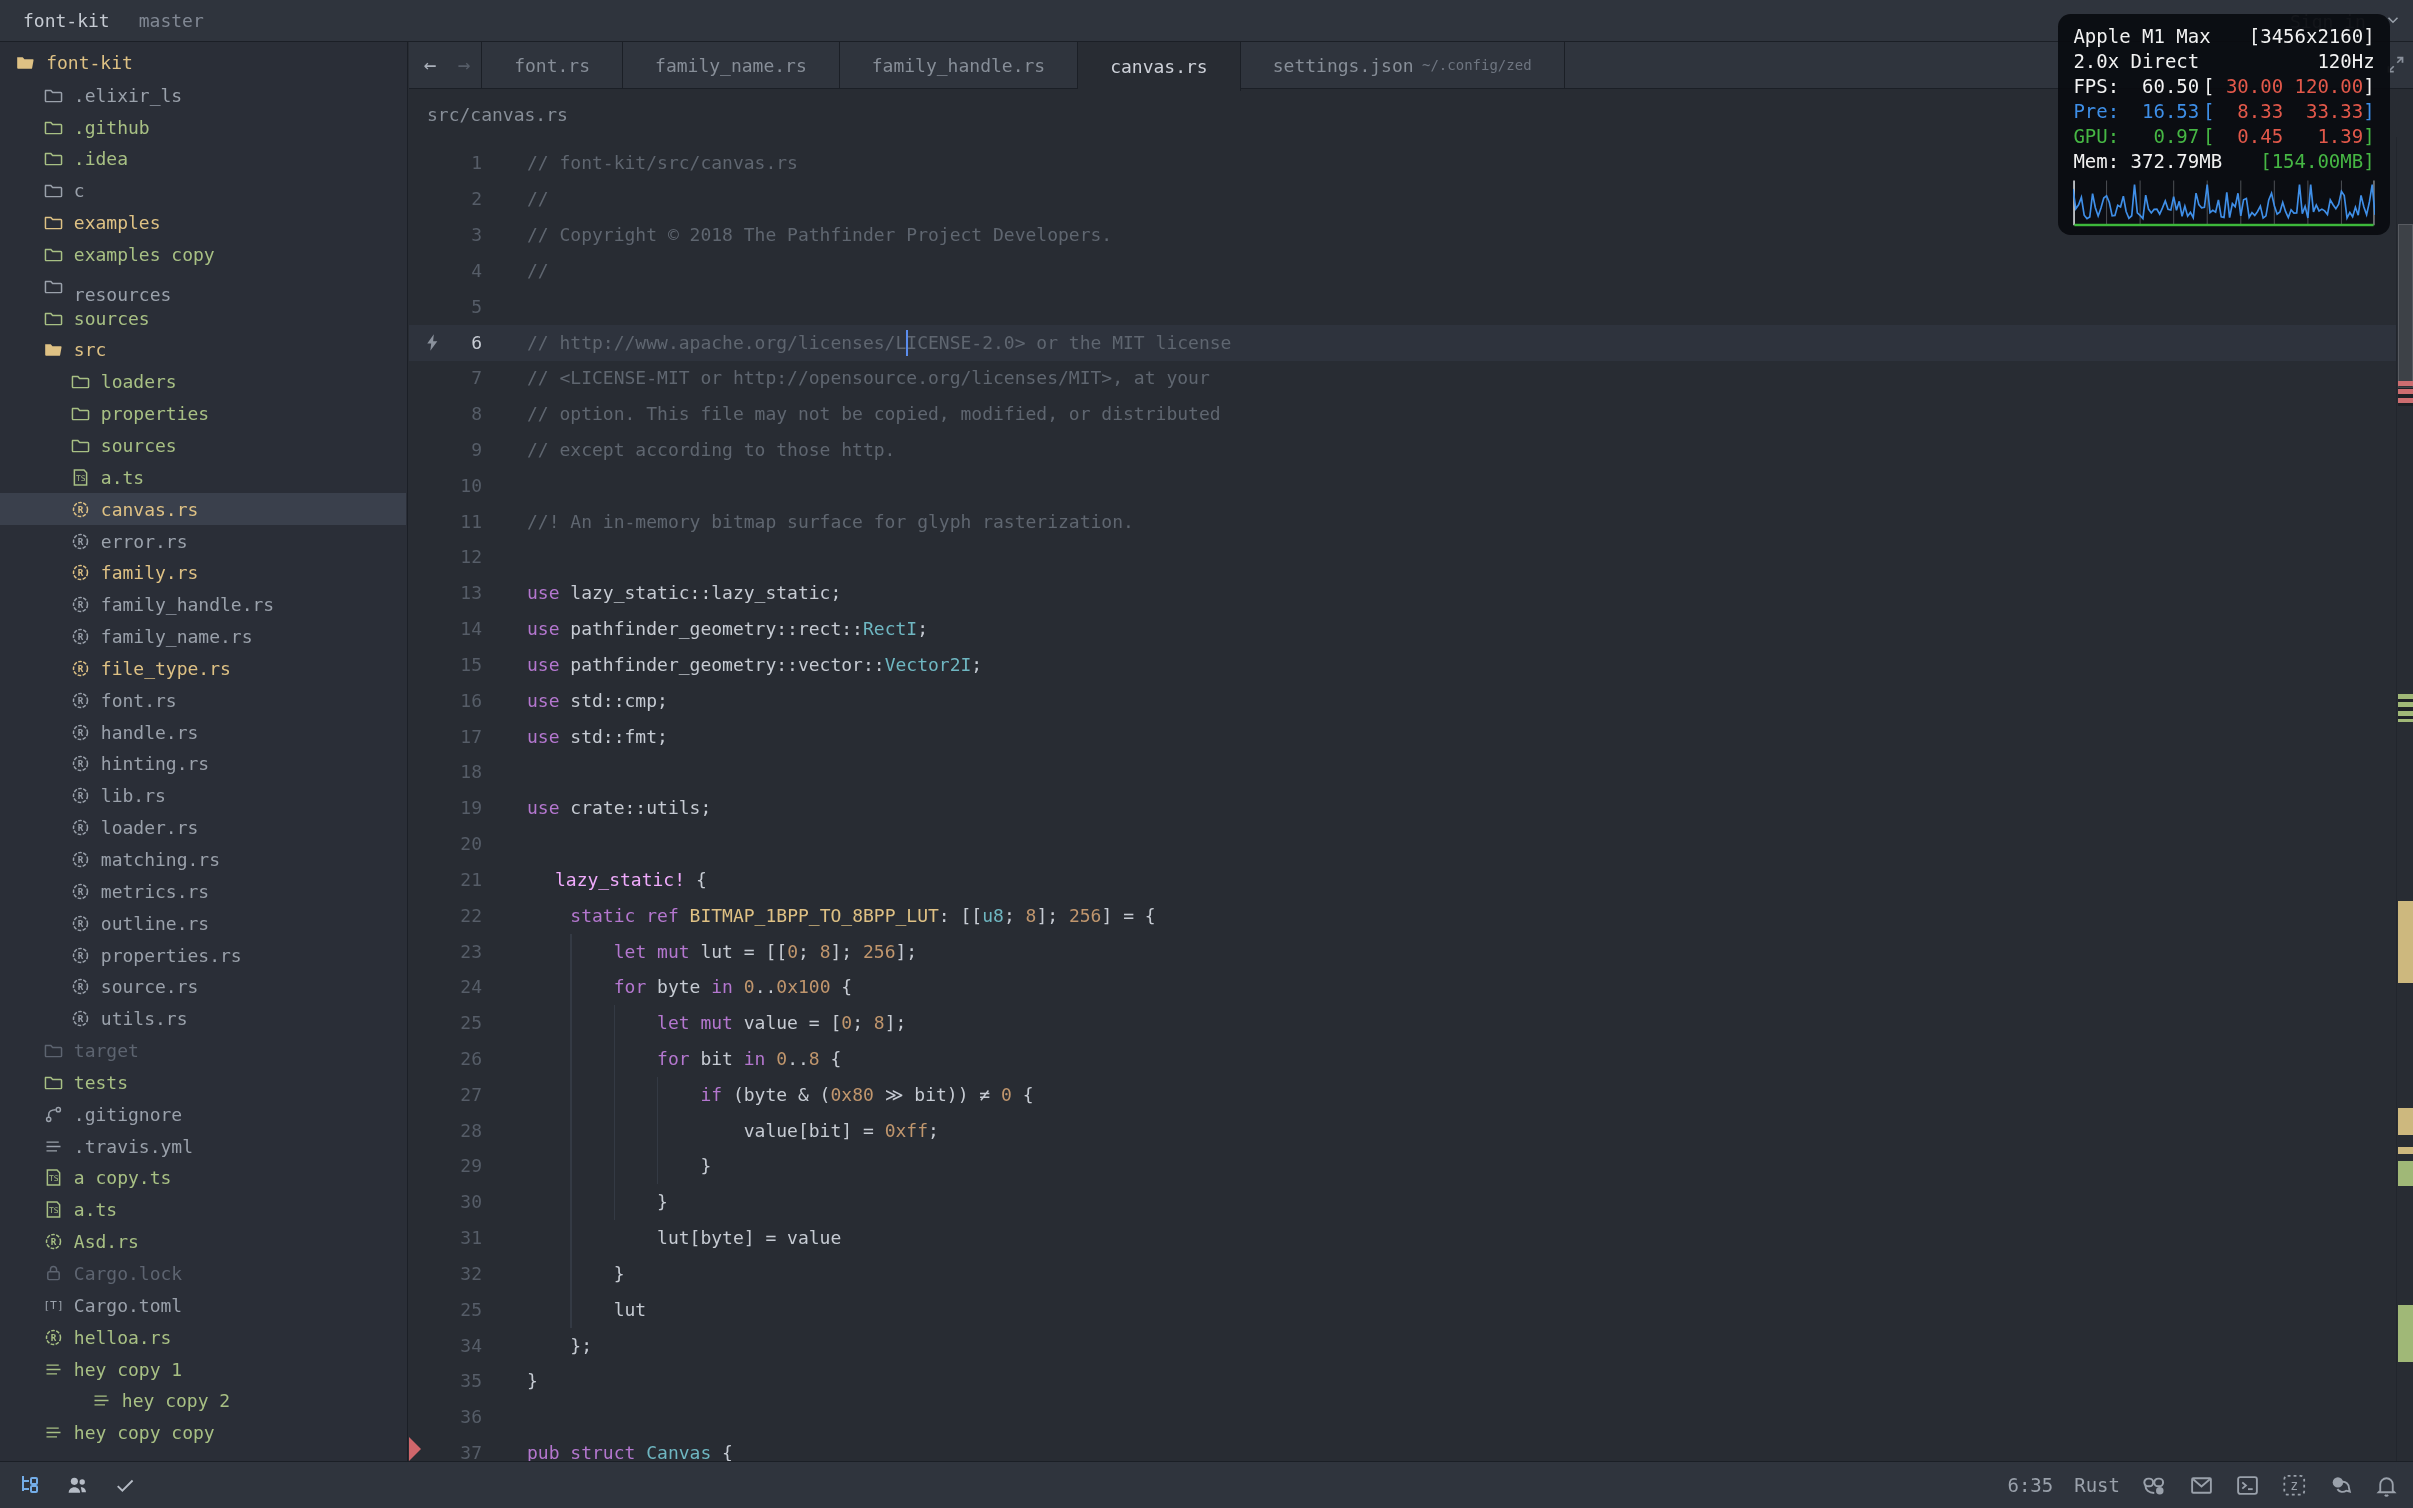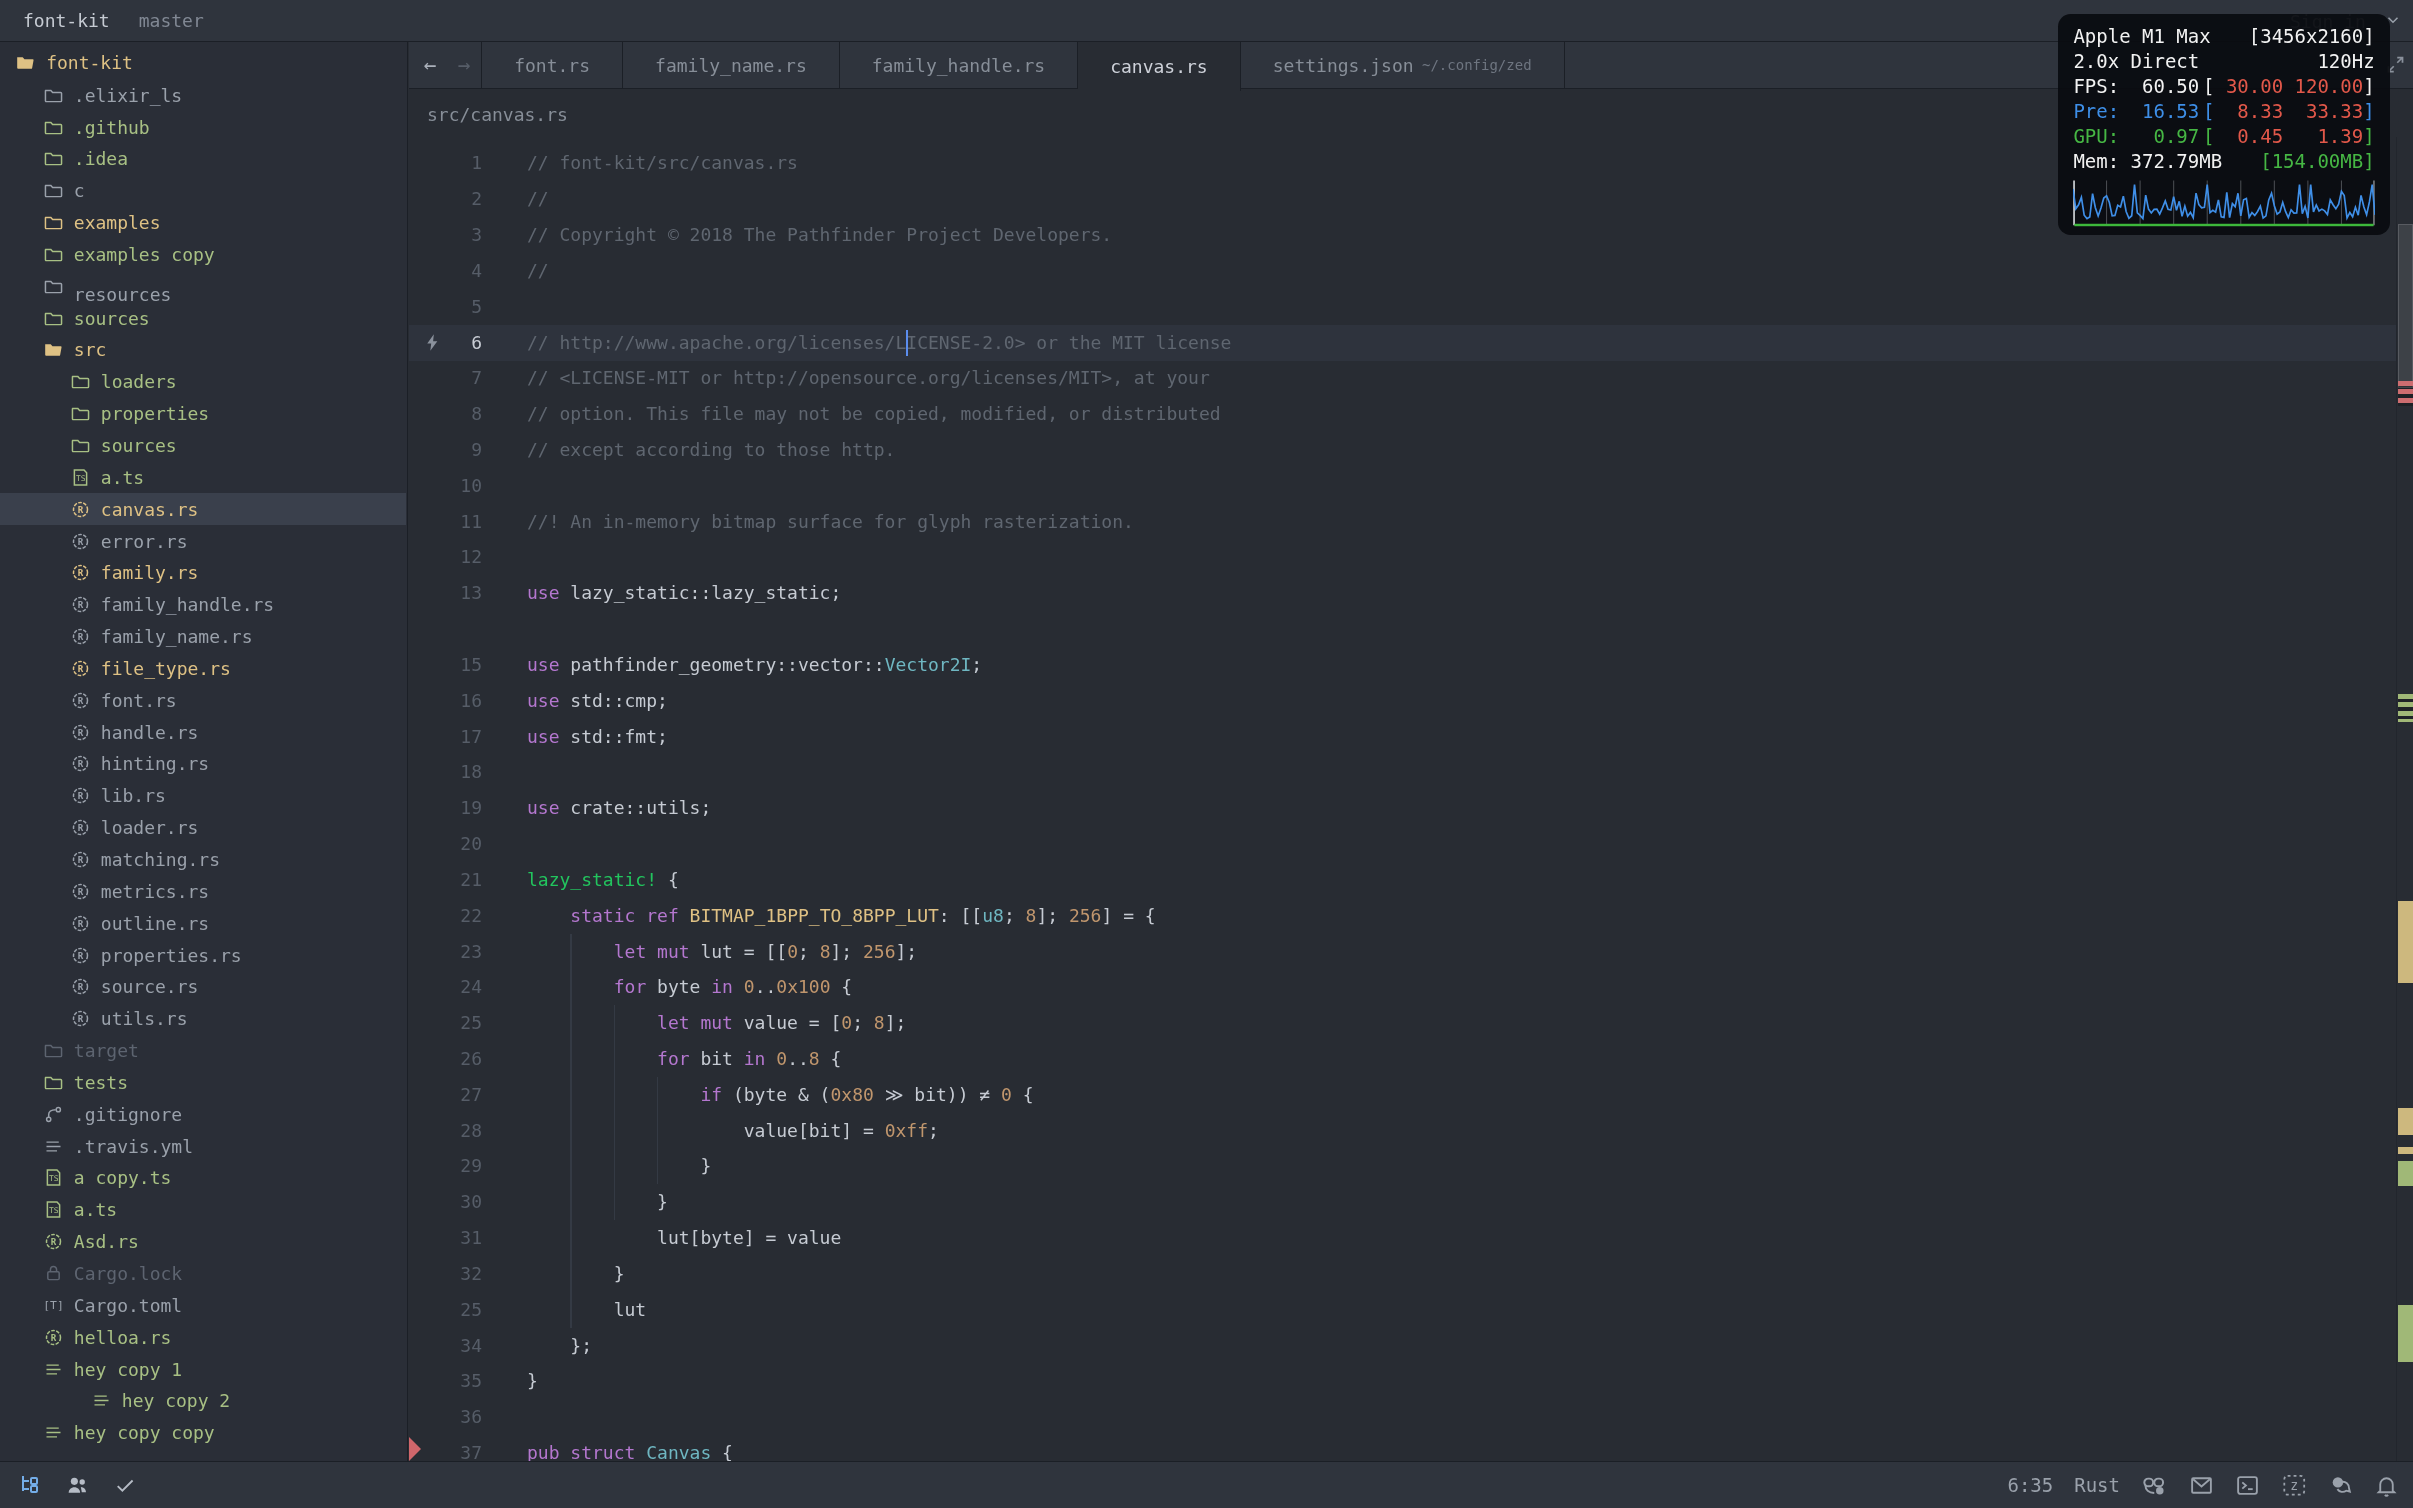--- a/index.html
+++ b/index.html
@@ -566,6 +566,10 @@
           <span class="lnum">13</span>
           <span class="ltext"><span class="tk-k">use</span><span class="tk-d"> lazy_static::lazy_static;</span></span>
         </div>
+        <div class="code-line" style="top: 474px;">
+          <span class="lnum">14</span>
+          <span class="ltext"><span class="tk-k">use</span><span class="tk-d"> pathfinder_geometry::rect::</span><span class="tk-t">RectI</span><span class="tk-d">;</span></span>
+        </div>
         <div class="code-line" style="top: 510px;">
           <span class="lnum">15</span>
           <span class="ltext"><span class="tk-k">use</span><span class="tk-d"> pathfinder_geometry::vector::</span><span class="tk-t">Vector2I</span><span class="tk-d">;</span></span>

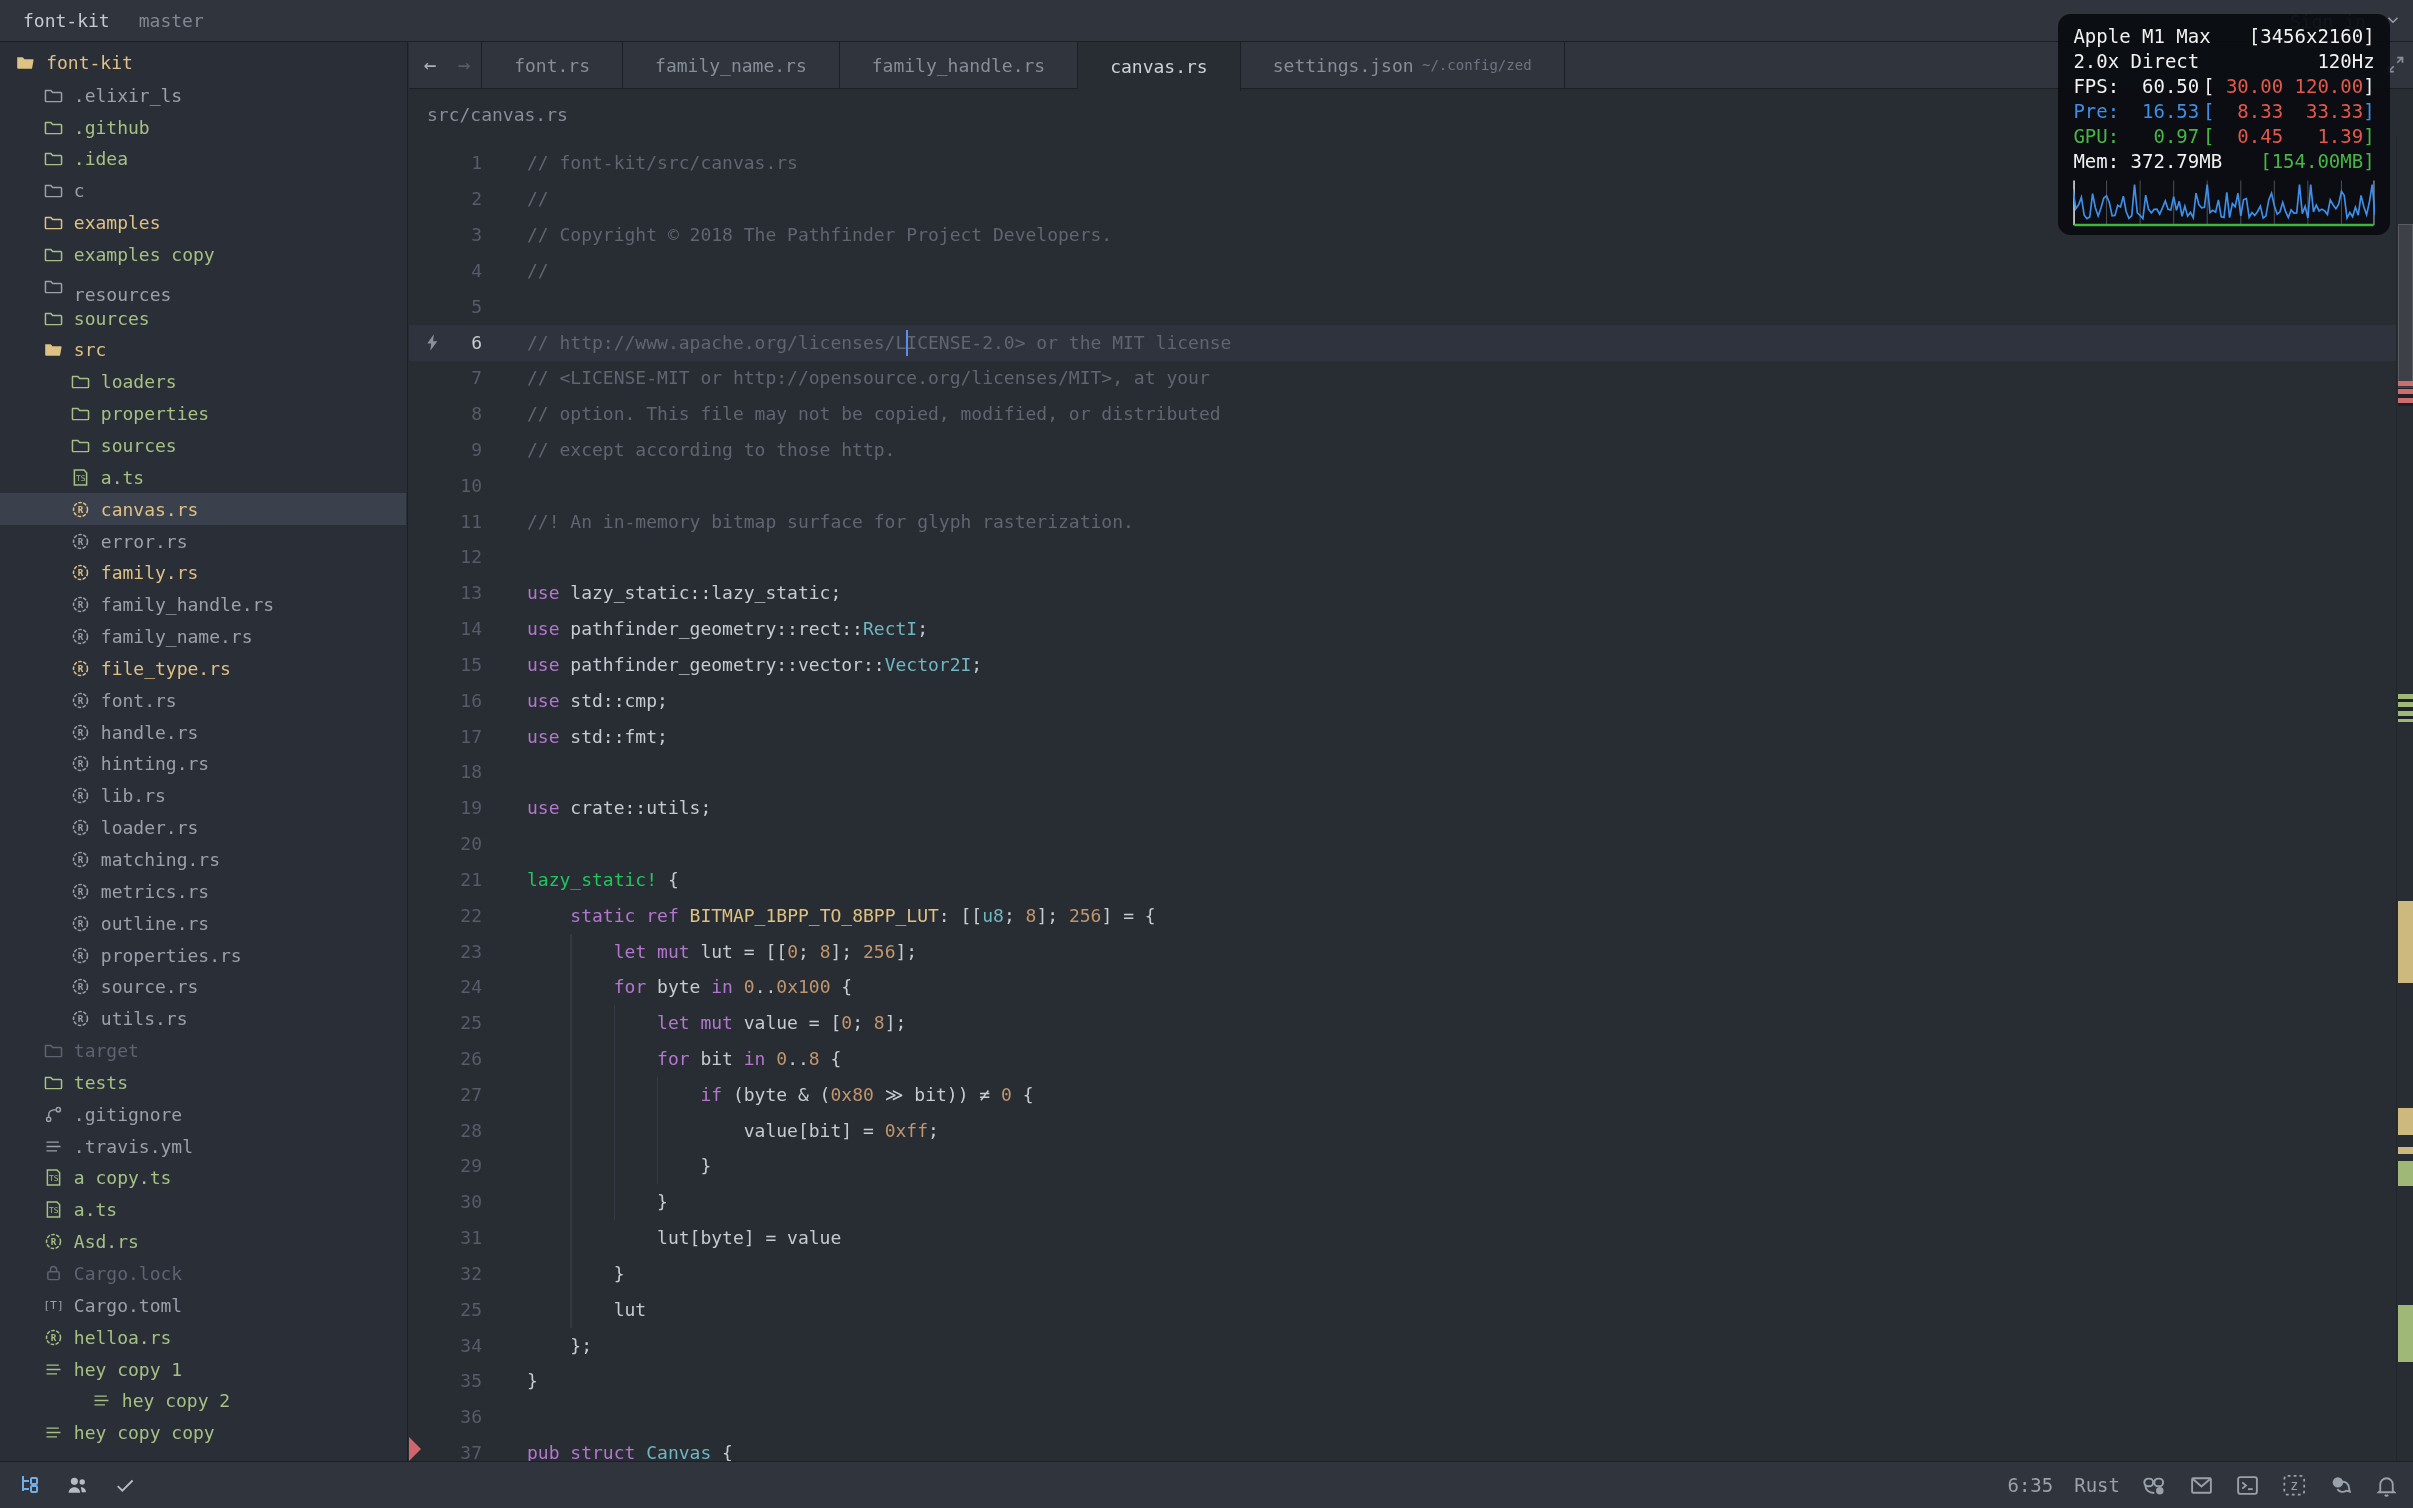--- a/index.html
+++ b/index.html
@@ -54,7 +54,7 @@
   .cursor { position:absolute; top:4.9px; left:35ch; width:2.1px; height:26.5px; background:#5b8def; }
   .iguide { position:absolute; width:1.4px; background:#343a44; }
   .tk-c { color:#5f6670; } .tk-k { color:#b477cf; } .tk-t { color:#6fb7c2; }
-  .tk-n { color:#c0966d; } .tk-d { color:#c6cbd3; } .tk-m { color:#22c55e; } .tk-C { color:#dfc184; }
+  .tk-n { color:#c0966d; } .tk-d { color:#c6cbd3; } .tk-m { color:#f0abfc;margin-left:28px; } .tk-C { color:#dfc184; }
   #gutter-flag { position:absolute; left:0; top:1300px; width:0; height:0;
     border-top:12px solid transparent; border-bottom:12px solid transparent; border-left:12px solid #d0666b; }
 

